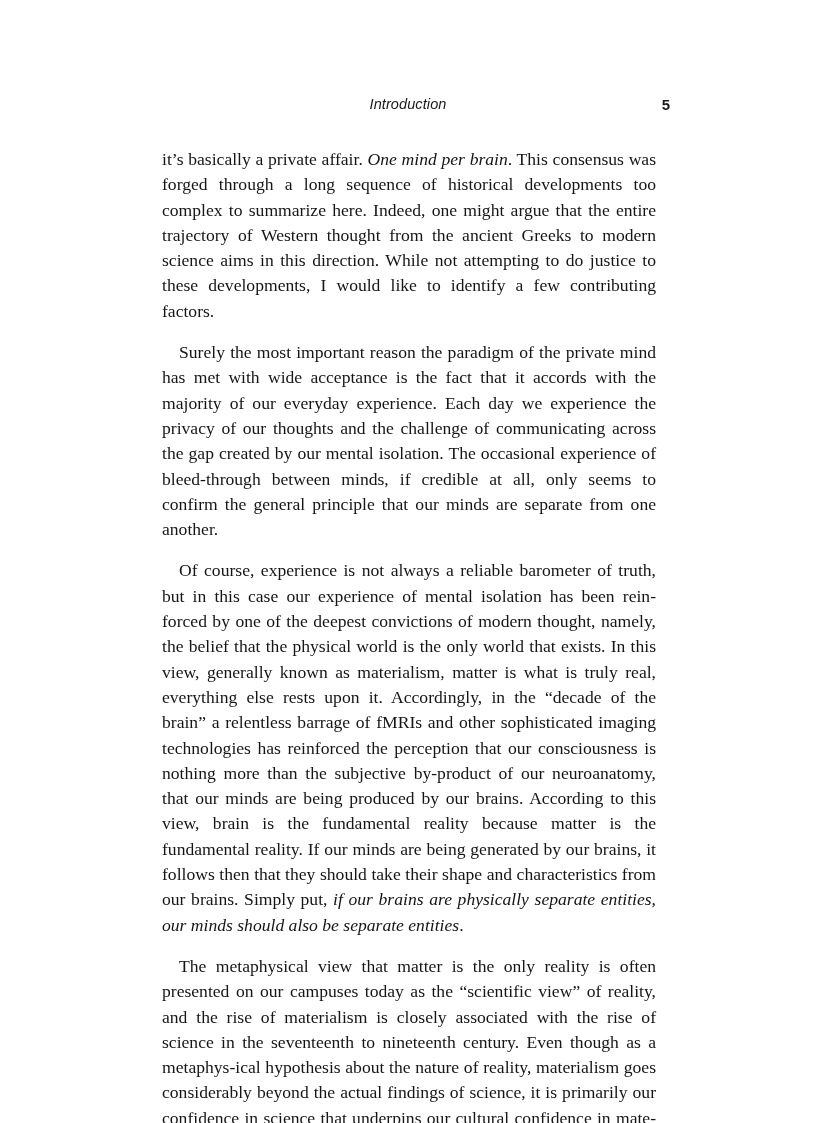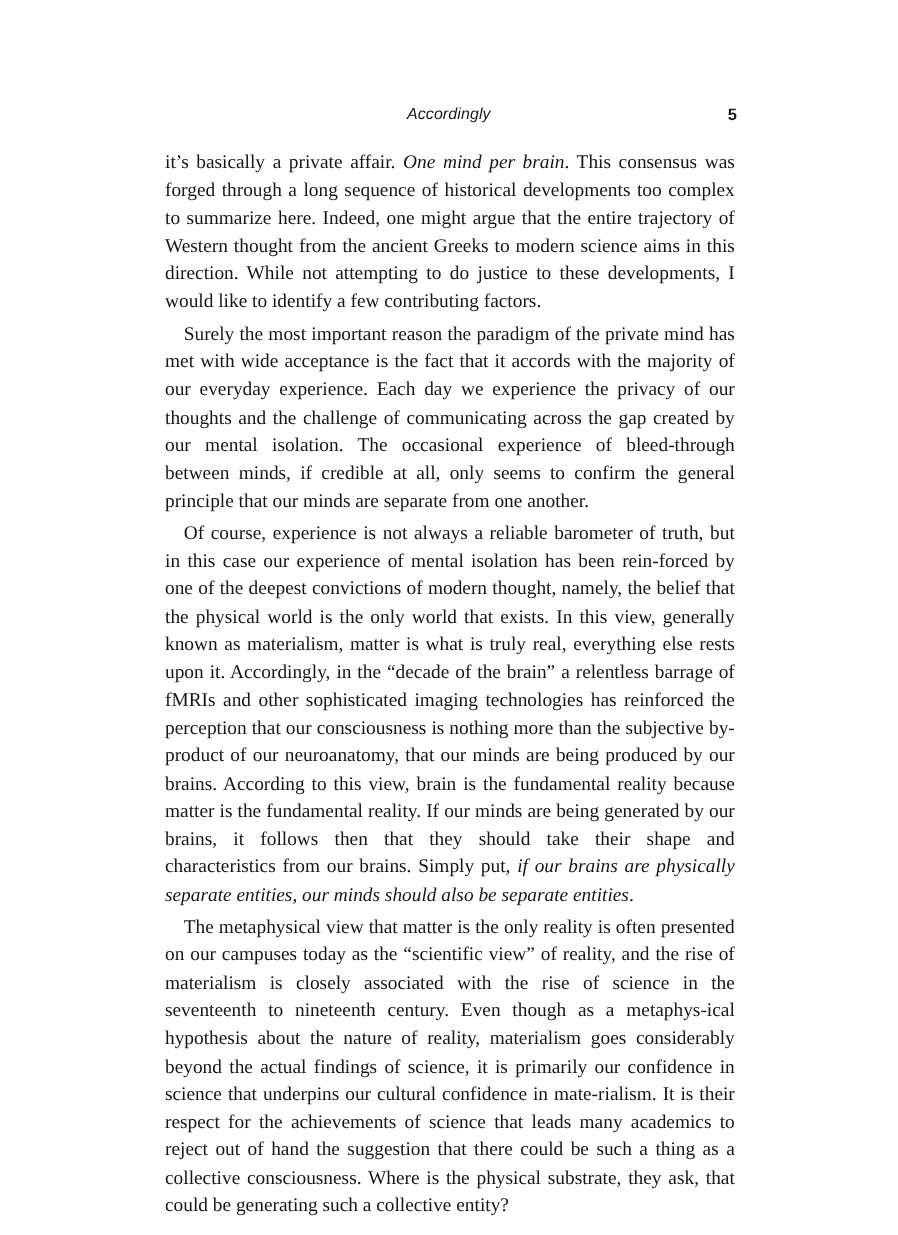--- a/index.html
+++ b/index.html
@@ -74,7 +74,7 @@
 <div class="page">
 
   <div class="running-head">
-    <span class="rh-title">Accordingly</span>
+    <span class="rh-title">Introduction</span>
     <span class="rh-folio">5</span>
   </div>
 

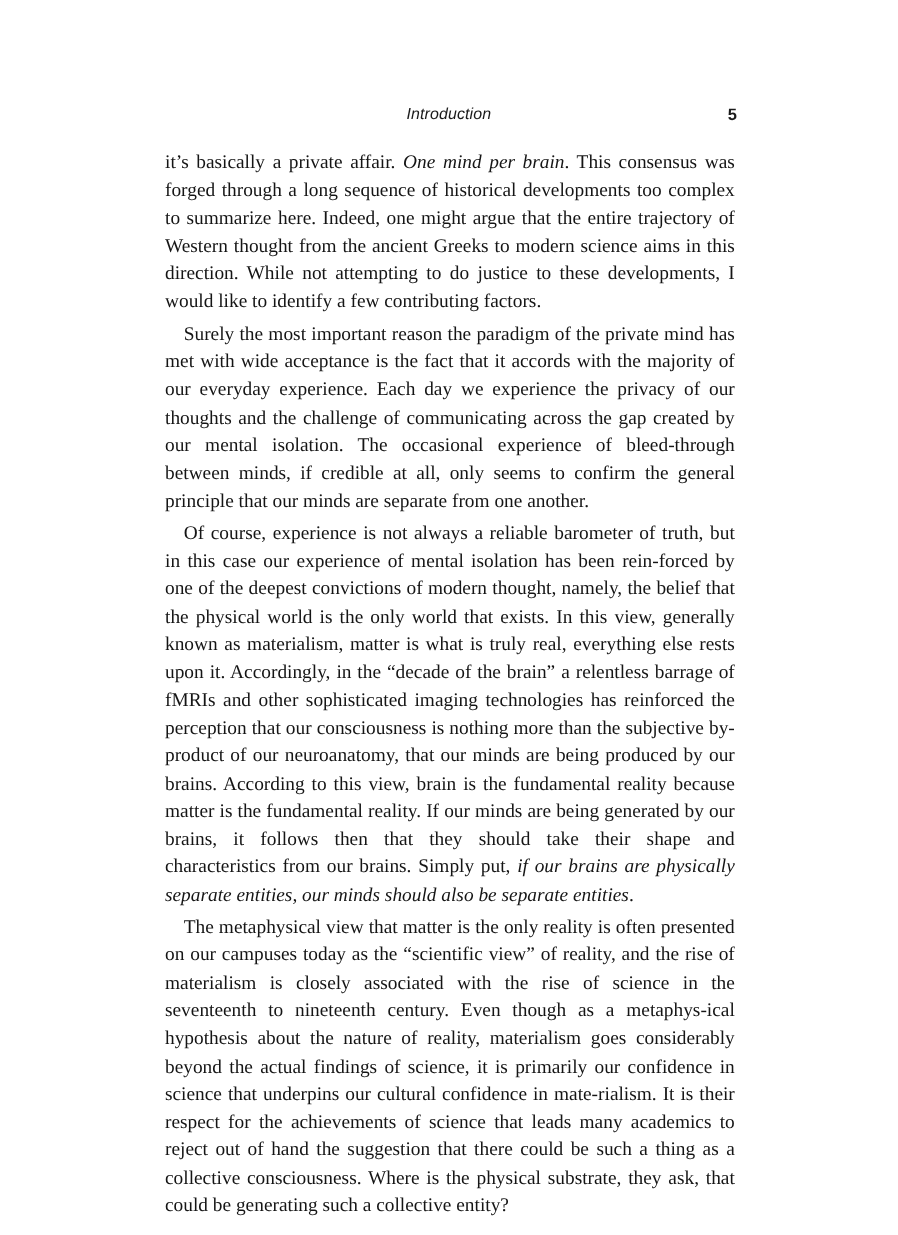--- a/index.html
+++ b/index.html
@@ -50,7 +50,7 @@
     width: 526px;
   }
   .textblock p {
-    margin: 4px;
+    margin: 16px;
     font-family: "Liberation Serif", "DejaVu Serif", serif;
     font-size: 17.6px;
     line-height: 25.3px;

